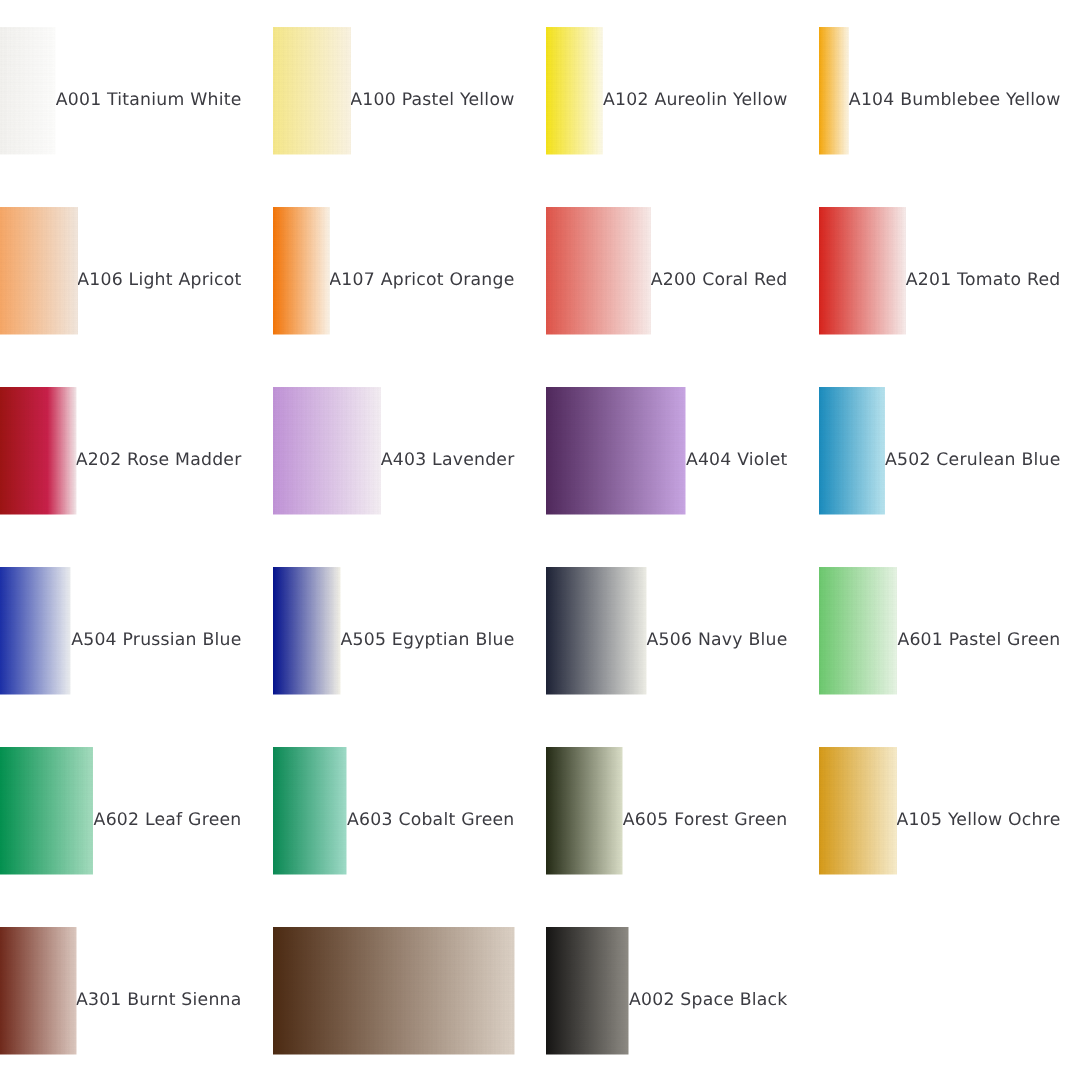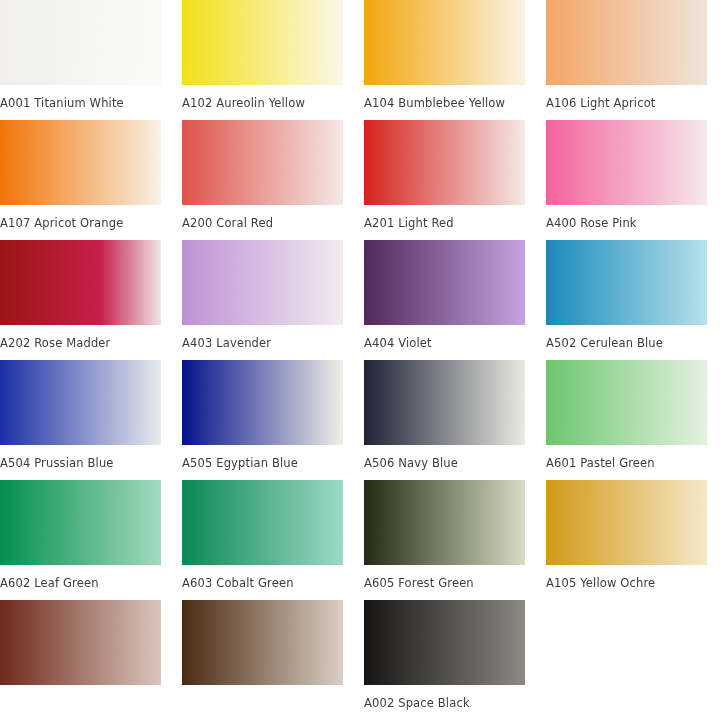--- a/index.html
+++ b/index.html
@@ -28,9 +28,9 @@
 
   .swatch-cell {
     display: flex;
-    flex-direction: column;
+    flex-direction: row;
     justify-content: flex-start;
-    align-items: flex-start;
+    align-items: center;
   }
 
   .swatch-chip {

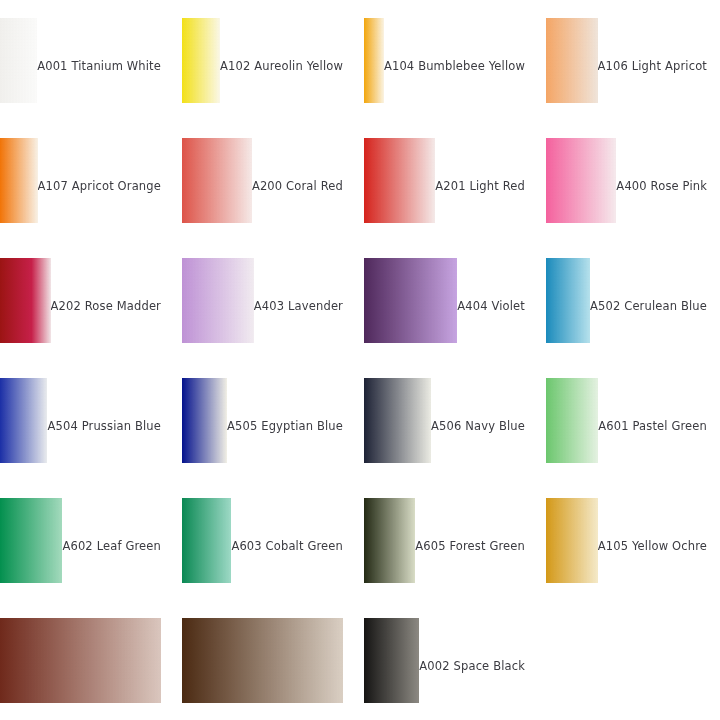--- a/index.html
+++ b/index.html
@@ -81,6 +81,10 @@
     <div class="swatch-cell">
       <div class="swatch-chip" style="background: linear-gradient(90deg, rgb(243, 242, 239) 0%, rgb(253, 253, 252) 100%);"></div>
       <div class="swatch-label">A001 Titanium White</div>
+    </div>
+    <div class="swatch-cell">
+      <div class="swatch-chip" style="background: linear-gradient(90deg, rgb(246, 232, 138) 0%, rgb(250, 243, 226) 100%);"></div>
+      <div class="swatch-label">A100 Pastel Yellow</div>
     </div>
     <div class="swatch-cell">
       <div class="swatch-chip" style="background: linear-gradient(90deg, rgb(245, 227, 24) 0%, rgb(253, 250, 234) 100%);"></div>

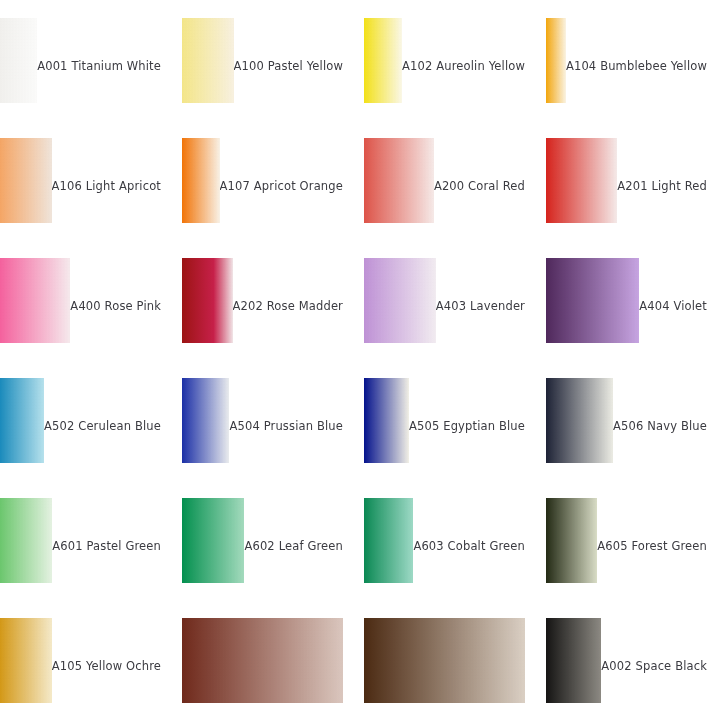--- a/index.html
+++ b/index.html
@@ -108,7 +108,7 @@
     </div>
     <div class="swatch-cell">
       <div class="swatch-chip" style="background: linear-gradient(90deg, rgb(216, 35, 28) 0%, rgb(247, 236, 235) 100%);"></div>
-      <div class="swatch-label">A201 Light Red</div>
+      <div class="swatch-label">A201 Tomato Red</div>
     </div>
     <div class="swatch-cell">
       <div class="swatch-chip" style="background: linear-gradient(90deg, rgb(247, 98, 159) 0%, rgb(248, 236, 239) 100%);"></div>

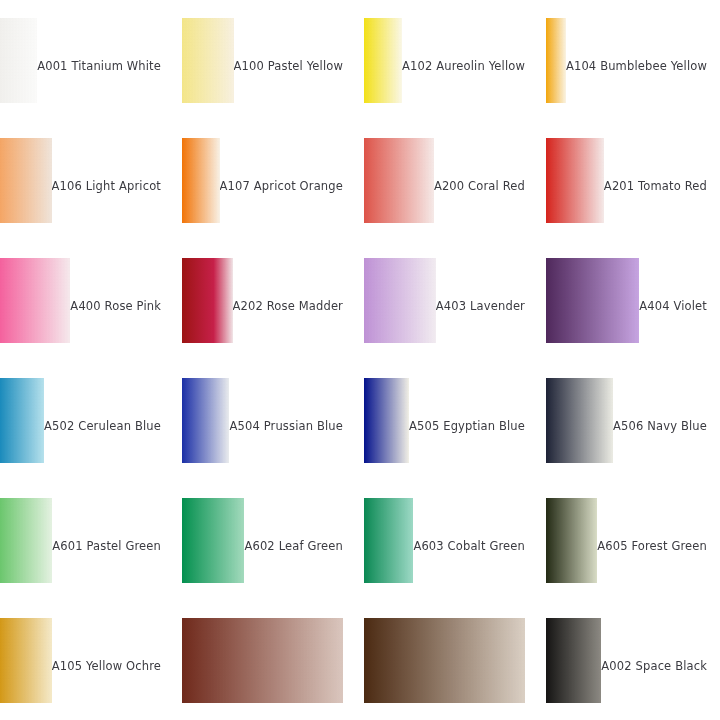--- a/index.html
+++ b/index.html
@@ -111,10 +111,6 @@
       <div class="swatch-label">A201 Tomato Red</div>
     </div>
     <div class="swatch-cell">
-      <div class="swatch-chip" style="background: linear-gradient(90deg, rgb(247, 98, 159) 0%, rgb(248, 236, 239) 100%);"></div>
-      <div class="swatch-label">A400 Rose Pink</div>
-    </div>
-    <div class="swatch-cell">
       <div class="swatch-chip" style="background: linear-gradient(90deg, rgb(157, 20, 19) 0%, rgb(201, 32, 74) 62%, rgb(243, 231, 233) 100%);"></div>
       <div class="swatch-label">A202 Rose Madder</div>
     </div>

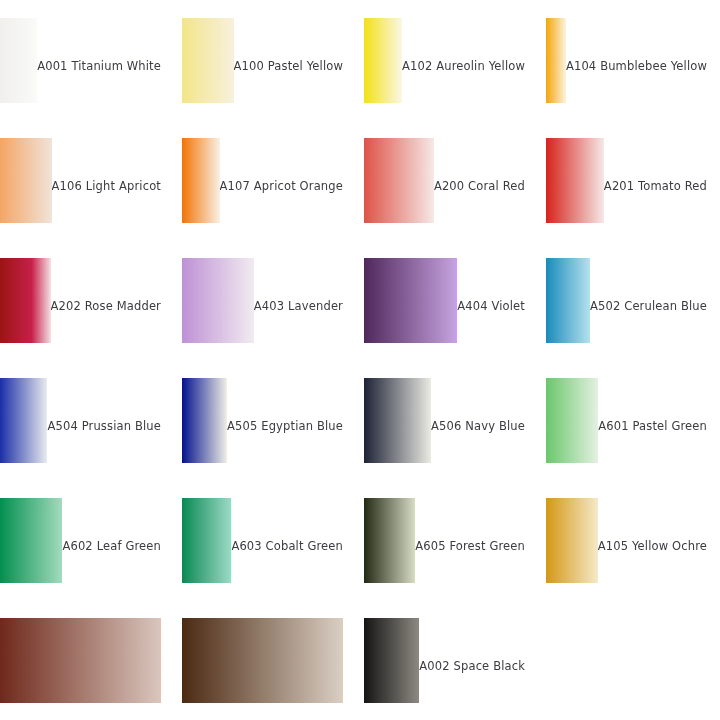--- a/index.html
+++ b/index.html
@@ -160,6 +160,7 @@
     </div>
     <div class="swatch-cell">
       <div class="swatch-chip" style="background: linear-gradient(90deg, rgb(112, 41, 27) 0%, rgb(221, 201, 192) 100%);"></div>
+      <div class="swatch-label">A301 Burnt Sienna</div>
     </div>
     <div class="swatch-cell">
       <div class="swatch-chip" style="background: linear-gradient(90deg, rgb(76, 42, 18) 0%, rgb(221, 210, 198) 100%);"></div>

